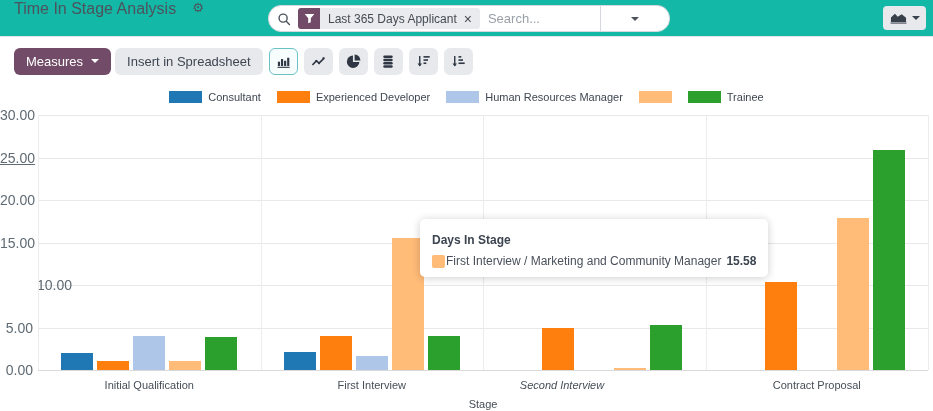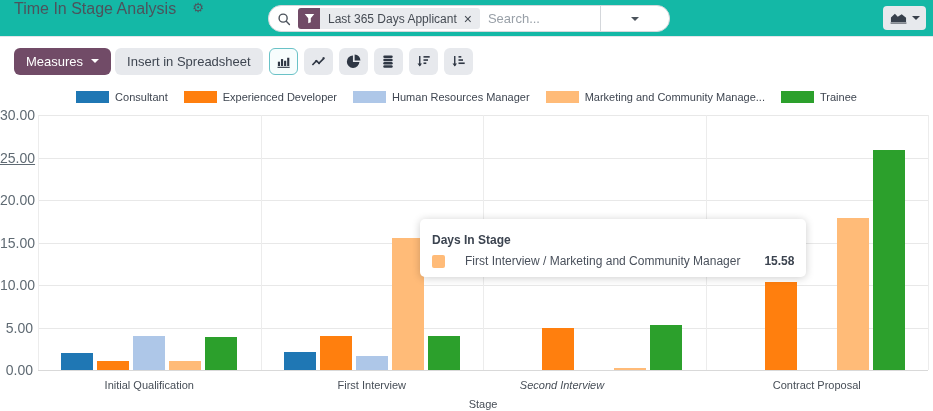--- a/index.html
+++ b/index.html
@@ -190,7 +190,6 @@
     </span>
     <span class="legend-item">
       <span class="legend-swatch" style="background: rgb(255, 187, 120);"></span>
-      <span class="legend-label">Marketing and Community Manage...</span>
     </span>
     <span class="legend-item">
       <span class="legend-swatch" style="background: rgb(44, 160, 44);"></span>

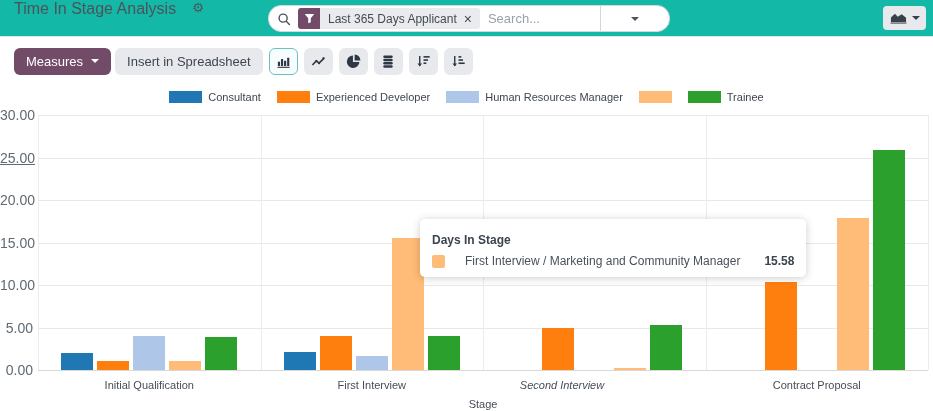--- a/index.html
+++ b/index.html
@@ -69,7 +69,7 @@
   .tooltip { position:absolute; left:420px; top:110px; background:#fff; border-radius:5px;
     box-shadow:0 1px 8px rgba(0,0,0,.2); padding:14px 12px 9px 12px; white-space:nowrap; z-index:5; }
   .tooltip-title { font-size:12px; font-weight:bold; color:#3c4450; margin-bottom:7px; }
-  .tooltip-row { display:flex; align-items:center; gap:20px; }
+  .tooltip-row { display:flex; align-items:center; gap:1px; }
   .tooltip-swatch { width:13px; height:13px; border-radius:2px; }
   .tooltip-label { font-size:12px; color:#4a515c; }
   .tooltip-value { font-size:12px; font-weight:bold; color:#3c4450; margin-left:4px; }

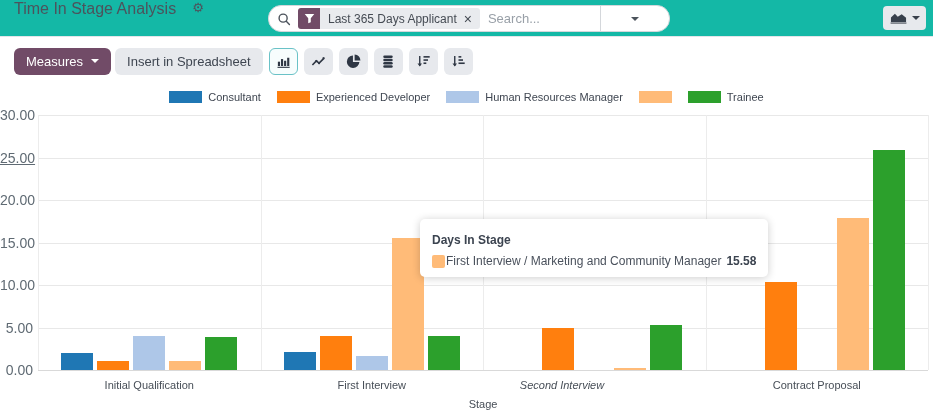--- a/index.html
+++ b/index.html
@@ -212,7 +212,7 @@
     <div class="hgrid" style="top: 218.5px;"></div>
     <div class="ytick" style="top: 218.5px;">5.00</div>
     <div class="hgrid" style="top: 176px;"></div>
-    <div class="ytick" style="top: 176px;">10.00</div>
+    <div class="ytick" style="top: 176px; padding-left: 37px;">10.00</div>
     <div class="hgrid" style="top: 133.5px;"></div>
     <div class="ytick" style="top: 133.5px;">15.00</div>
     <div class="hgrid" style="top: 91px;"></div>

